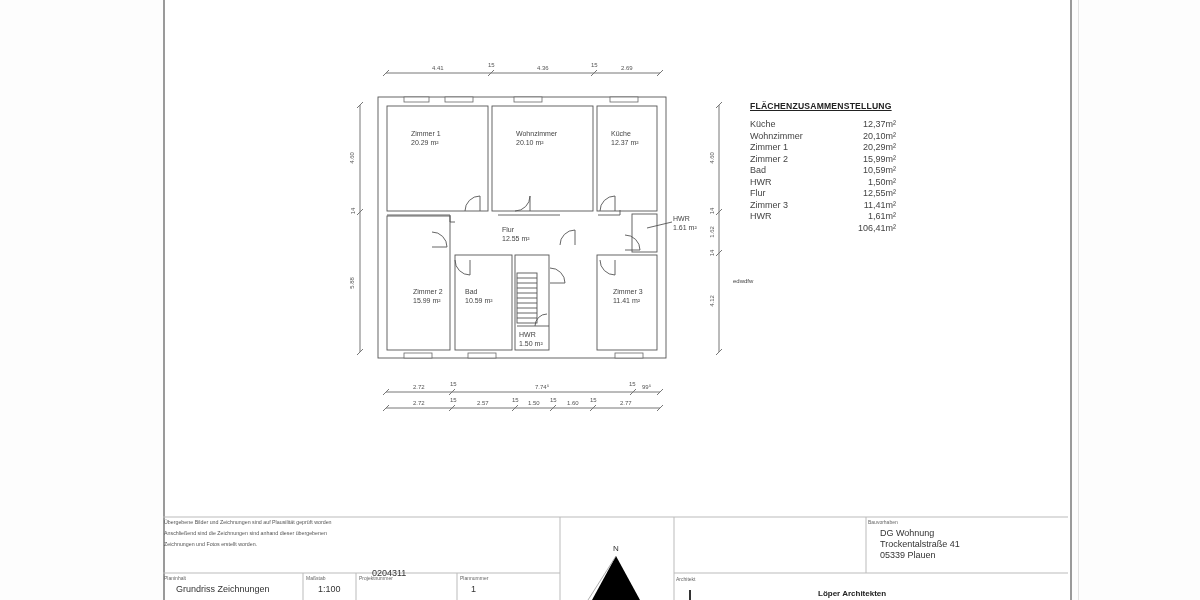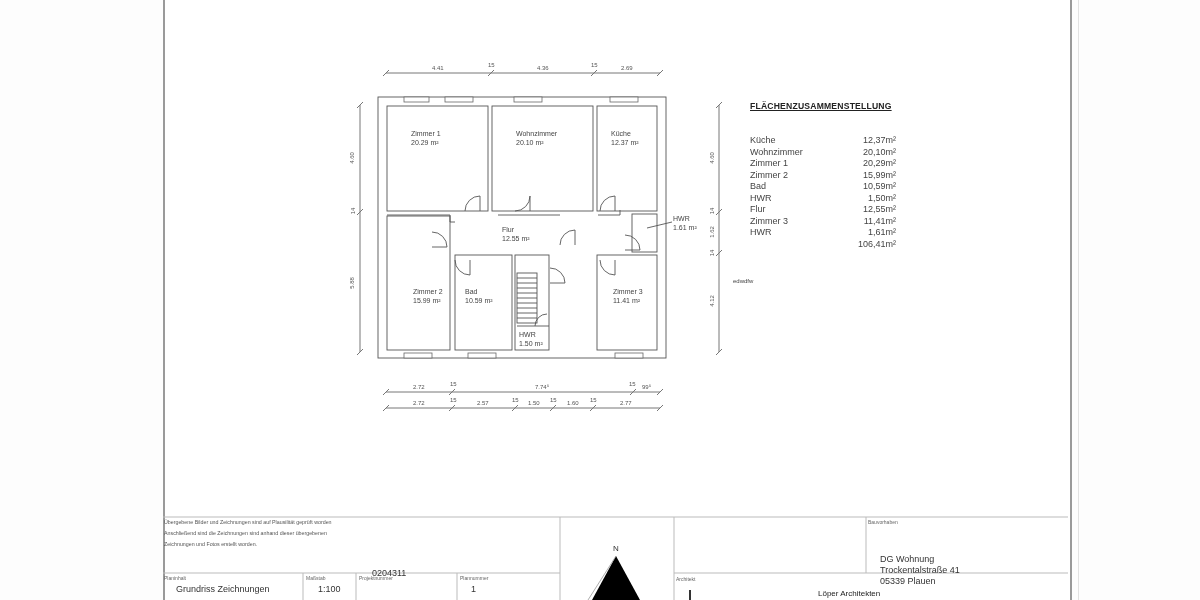--- a/index.html
+++ b/index.html
@@ -11,7 +11,7 @@
   .room-label{font-size:7px;line-height:9px;color:#444;}
   .dim{font-size:6px;color:#555;}
   .summary{position:absolute;left:750px;top:101px;width:146px;font-size:9px;color:#444;}
-  .summary .title{font-weight:bold;text-decoration:underline;font-size:8.6px;letter-spacing:0.2px;margin-bottom:24px;color:#222;}
+  .summary .title{font-weight:bold;text-decoration:underline;font-size:8.6px;letter-spacing:0.2px;margin-bottom:8px;color:#222;}
   .summary .row{display:flex;justify-content:space-between;line-height:11.5px;}
   .summary .total{text-align:right;line-height:11.5px;}
   .u{}

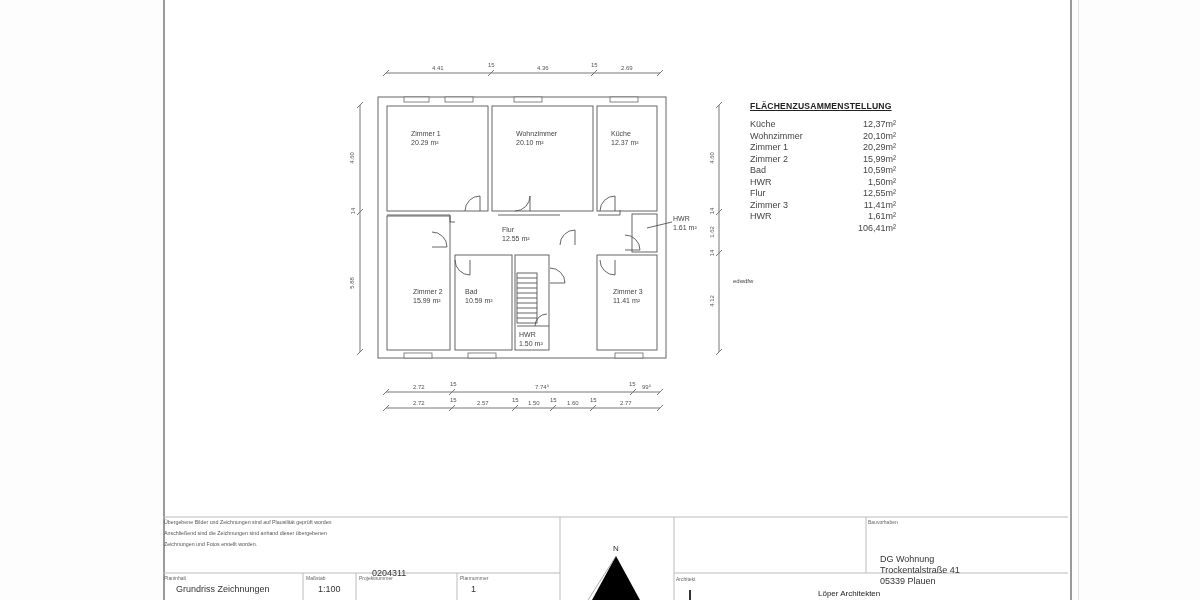--- a/index.html
+++ b/index.html
@@ -256,7 +256,7 @@
 <div class="txt" style="left:613px;top:544px;font-size:8px;">N</div>
 
 <div class="small-label" style="left:868px;top:519px;">Bauvorhaben</div>
-<div class="tb-val" style="left:880px;top:528px;line-height:11px;margin-top:26px;">
+<div class="tb-val" style="left:880px;top:528px;line-height:11px;">
   <div>DG Wohnung</div>
   <div>Trockentalstraße 41</div>
   <div>05339 Plauen</div>

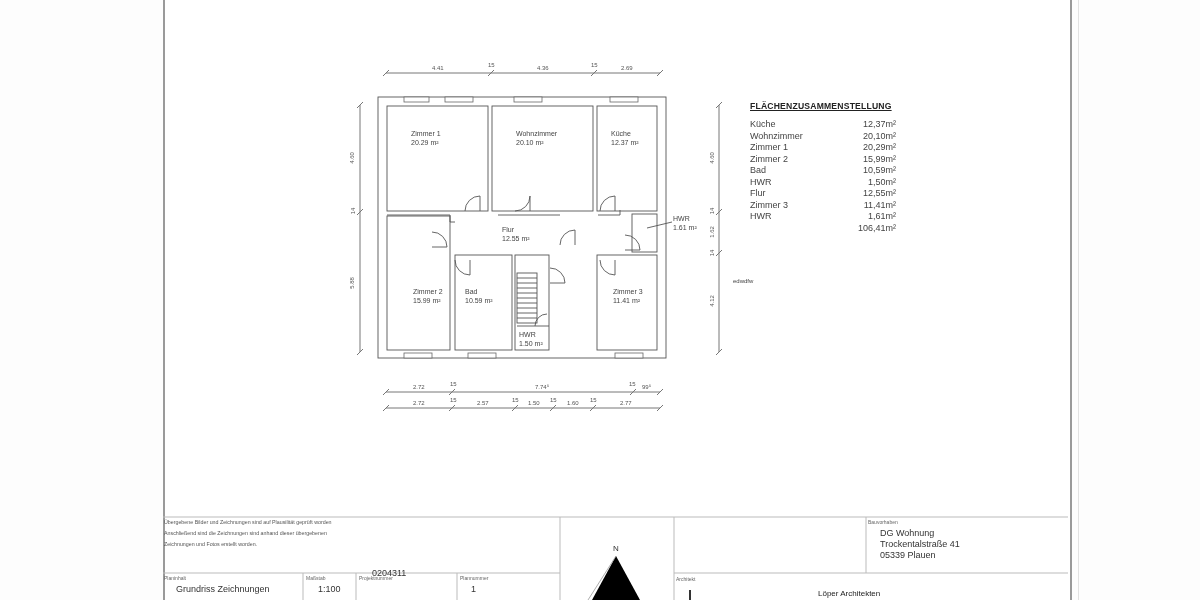--- a/index.html
+++ b/index.html
@@ -262,6 +262,6 @@
   <div>05339 Plauen</div>
 </div>
 <div class="small-label" style="left:676px;top:576px;">Architekt</div>
-<div class="txt" style="left:818px;top:589px;font-size:8px;font-weight:normal;color:#222;">Löper Architekten</div>
+<div class="txt" style="left:818px;top:589px;font-size:8px;font-weight:bold;color:#222;">Löper Architekten</div>
 
 </body></html>

